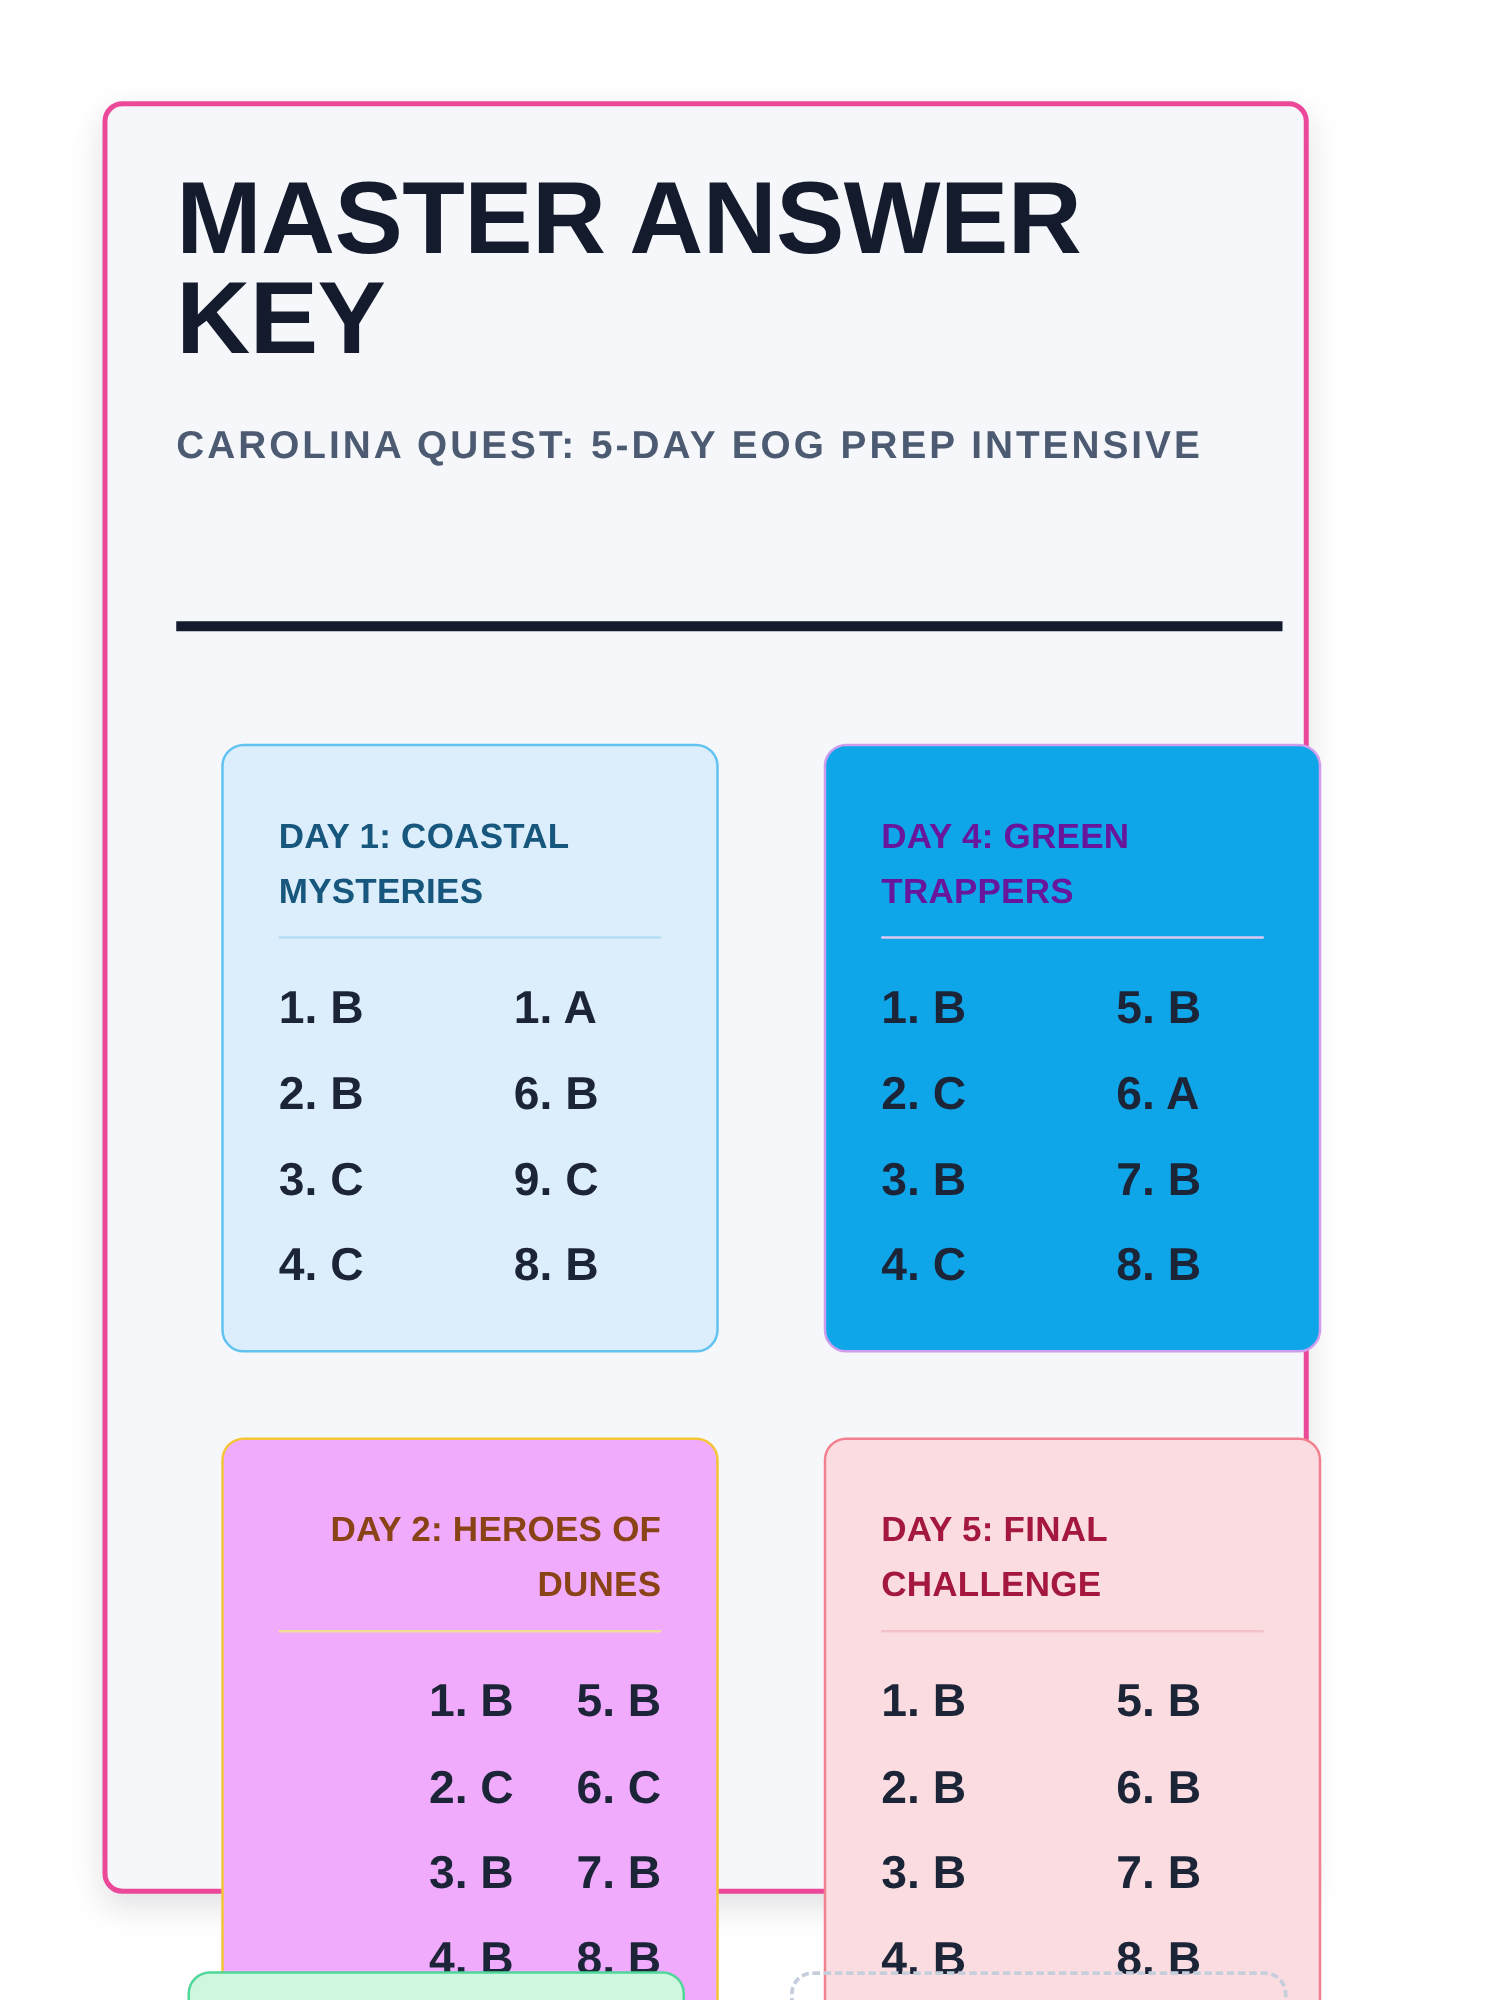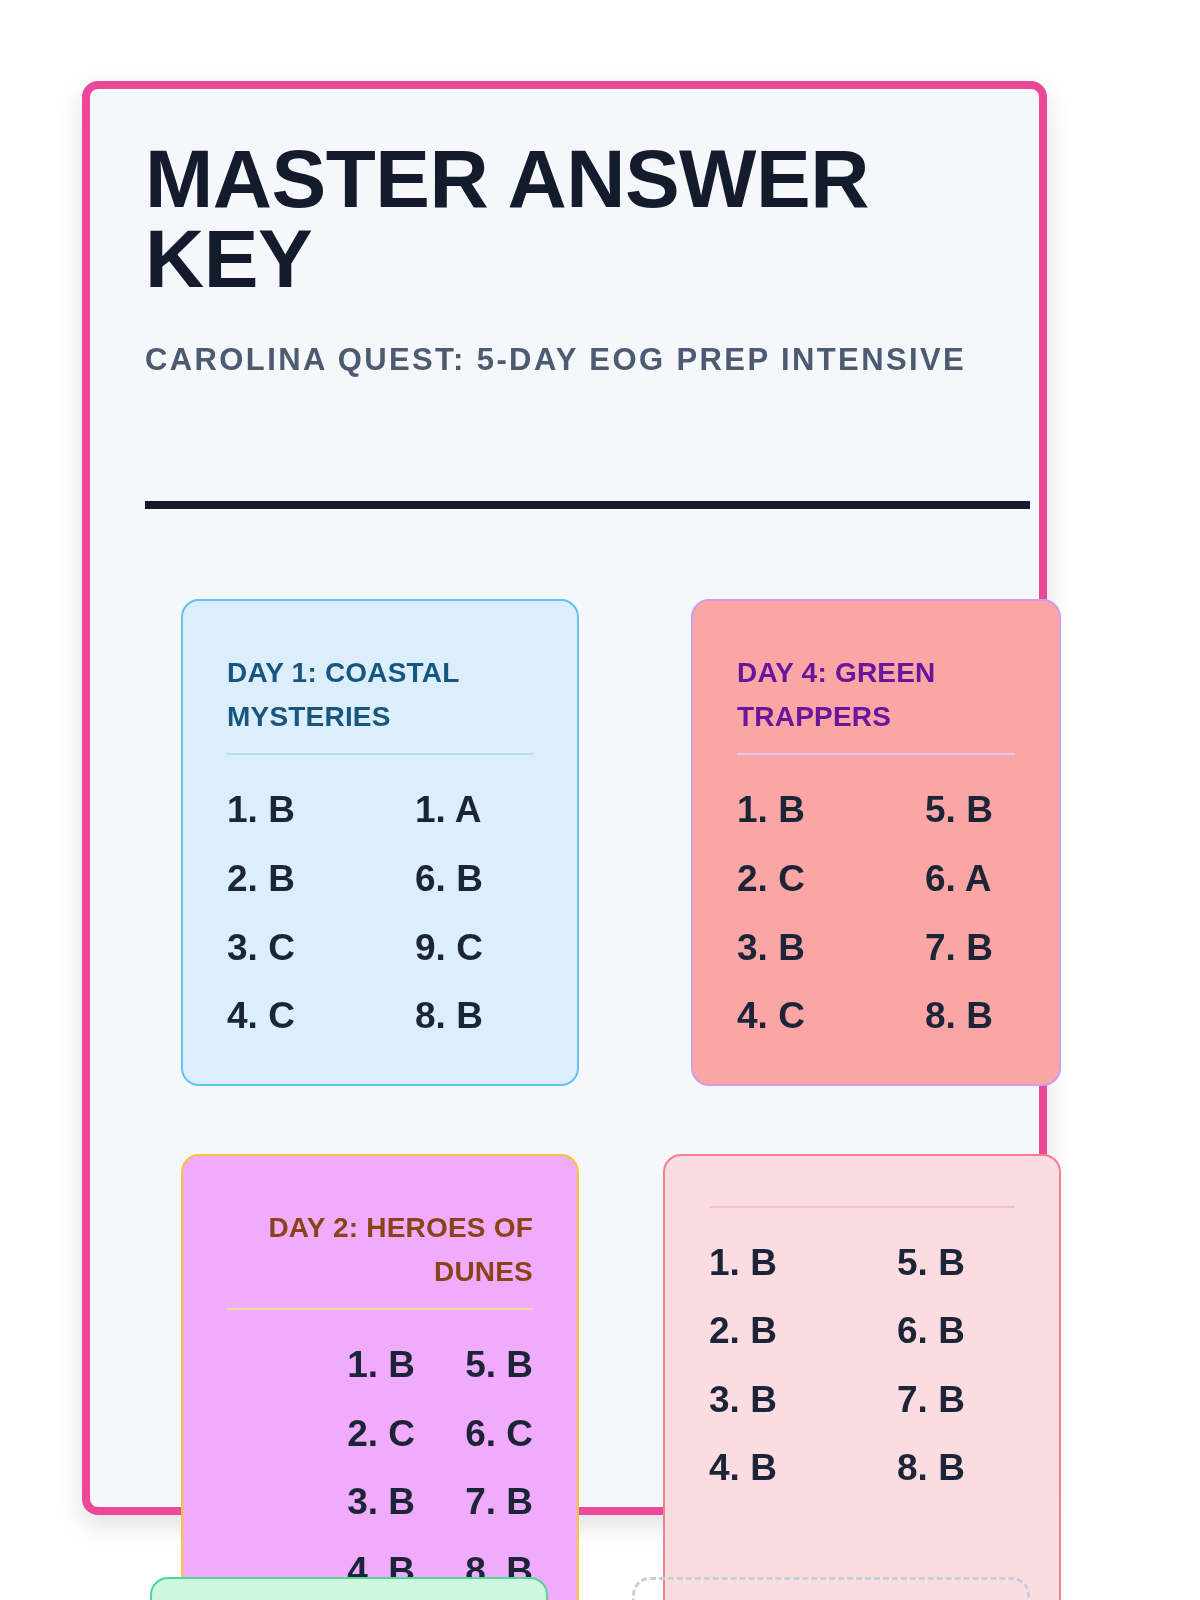--- a/index.html
+++ b/index.html
@@ -28,7 +28,7 @@
     width: 965px;
     height: 1434px;
     background: #F5F7FA;
-    border: 8px solid #ec4899;
+    border: 4px solid #ec4899;
     border-radius: 16px;
     box-shadow: 0 10px 26px rgba(20,27,45,0.13);
     overflow: visible;

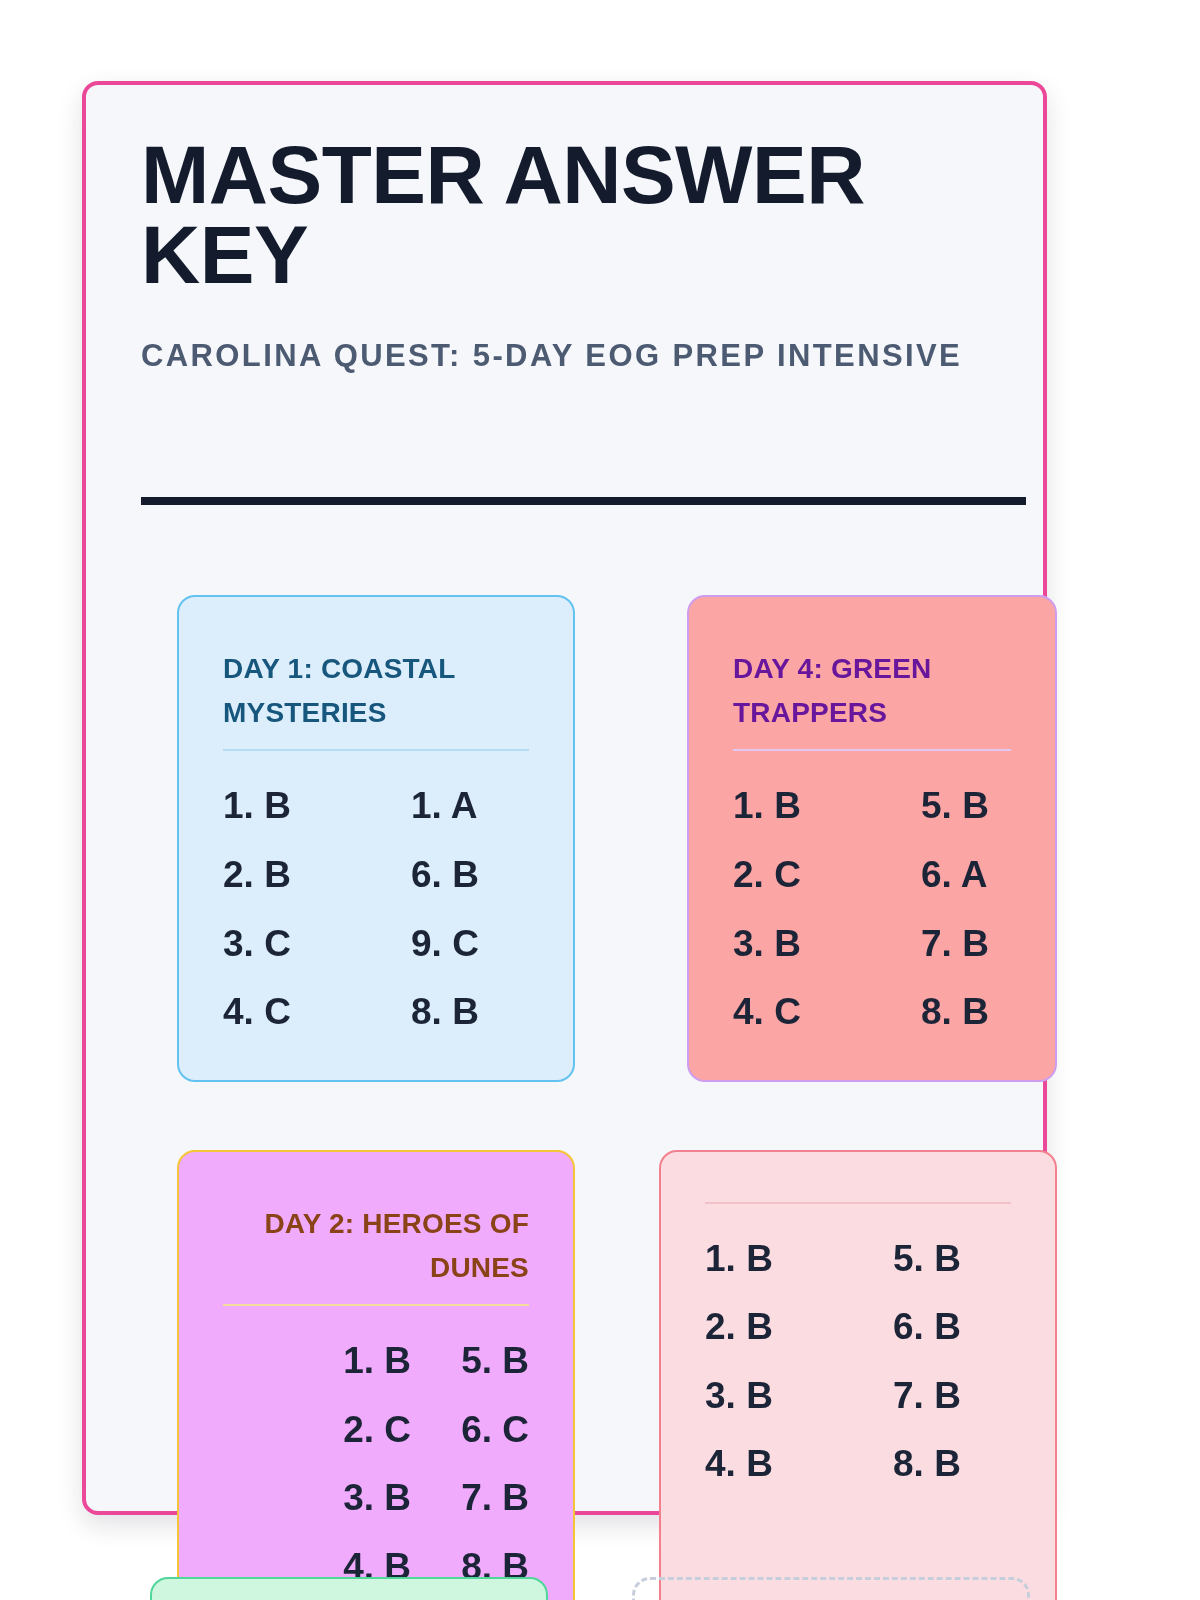--- a/index.html
+++ b/index.html
@@ -125,7 +125,7 @@
   .card.theme-blue   .card-sep   { background: #B6DCF3; }
 
   
-  .card.theme-purple { background: #fca5a5; border-color: #CE9DEE; margin-left: 28px; }
+  .card.theme-purple { background: #0ea5e9; border-color: #CE9DEE; }
   .card.theme-purple .card-title { color: #68169B; }
   .card.theme-purple .card-sep   { background: #E0C8F2; }
 

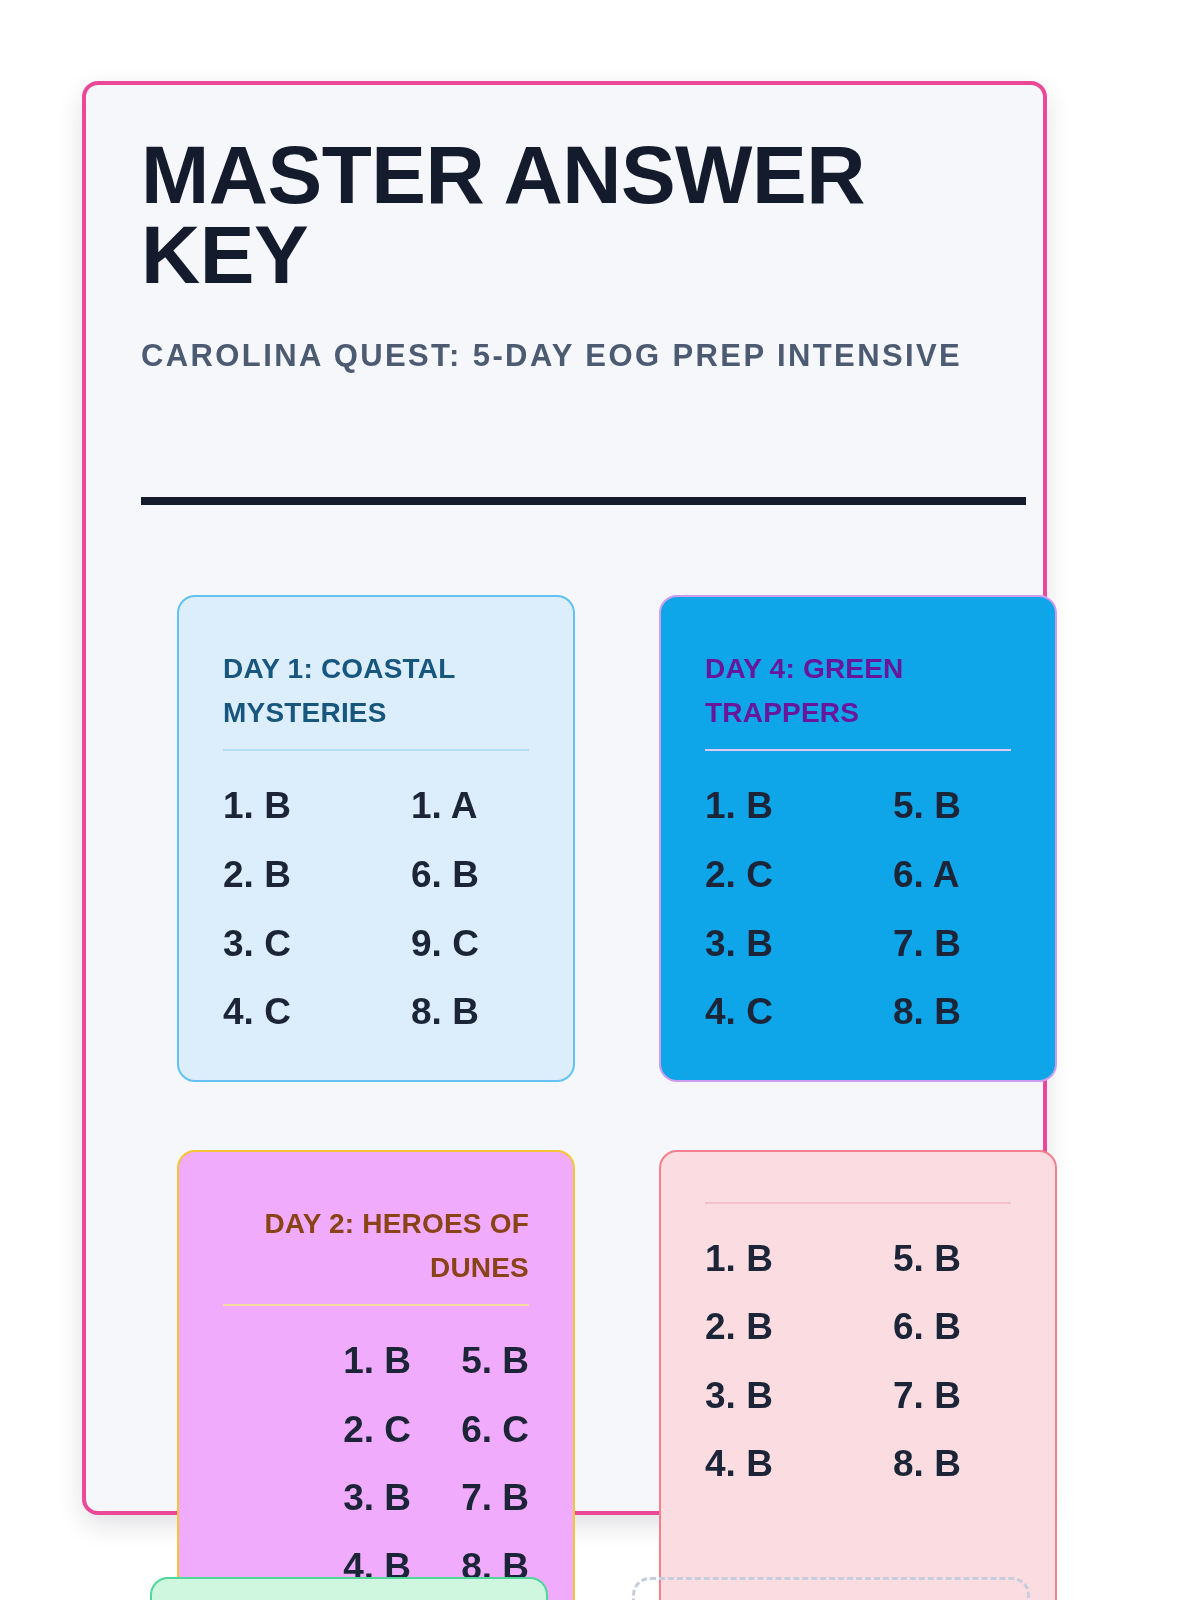--- a/index.html
+++ b/index.html
@@ -227,6 +227,7 @@
       </div>
 
       <div class="card theme-pink">
+        <div class="card-title">DAY 5: FINAL CHALLENGE</div>
         <div class="card-sep"></div>
         <div class="answers">
           <div class="answer">1. B</div>

